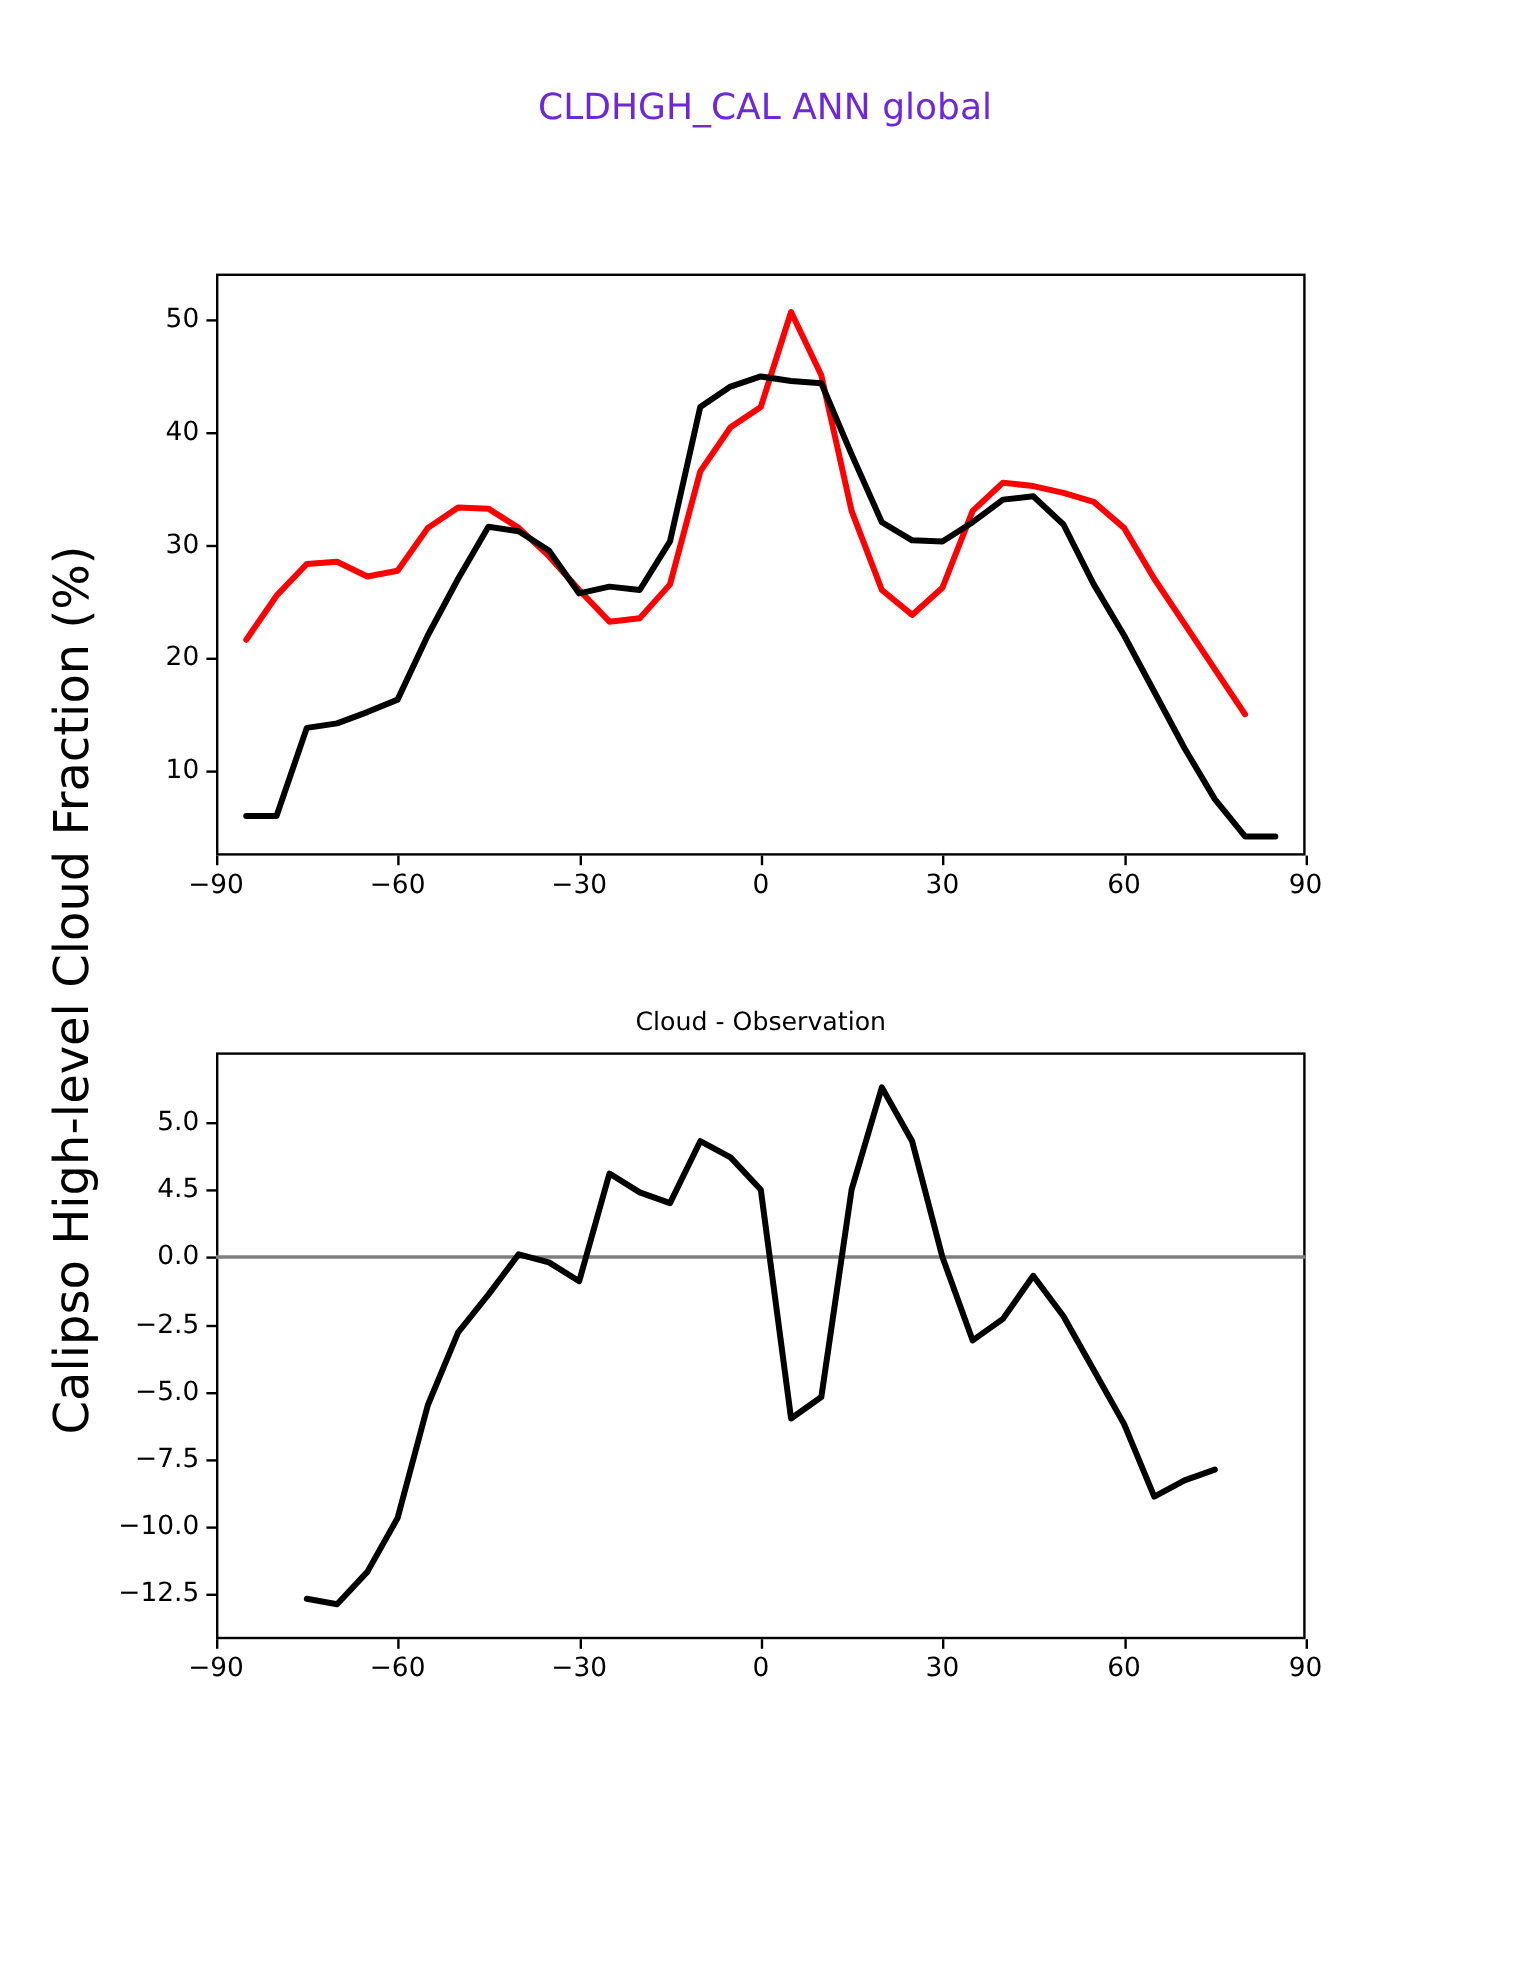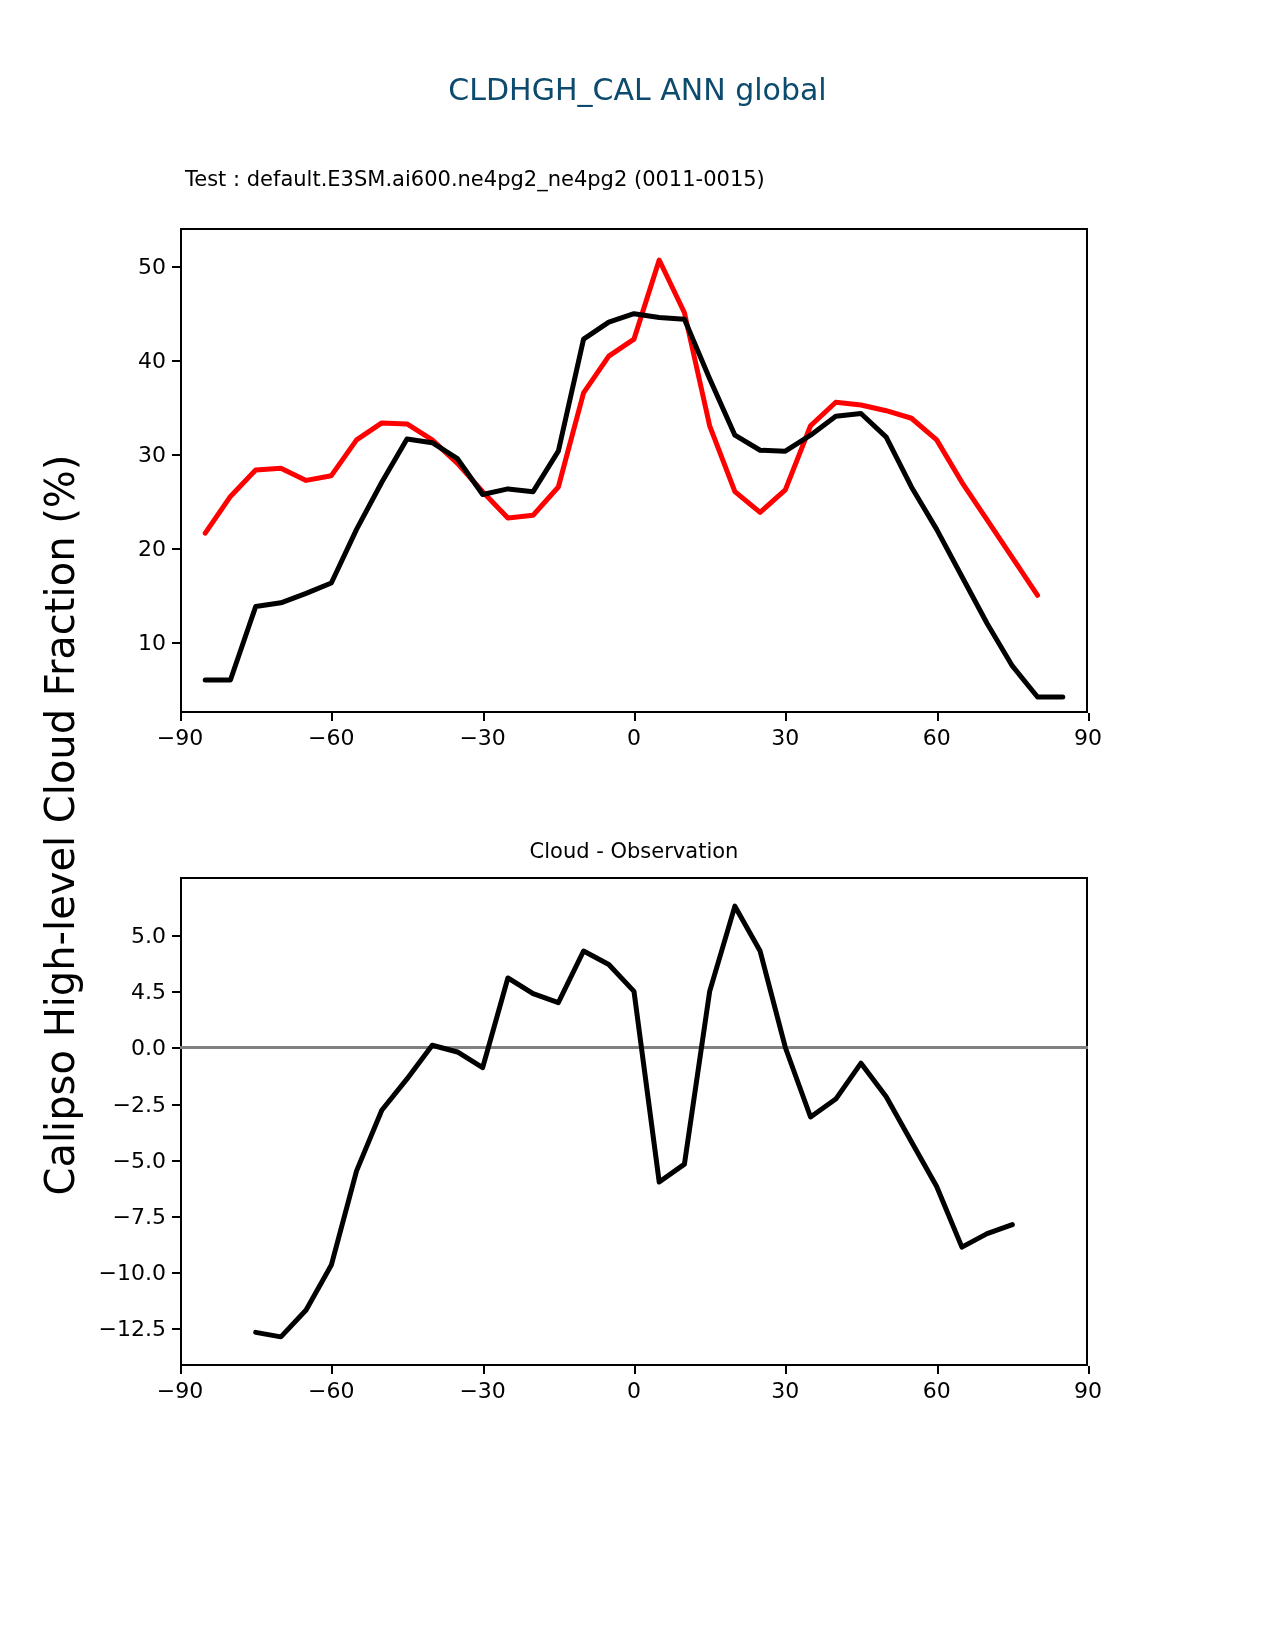--- a/index.html
+++ b/index.html
@@ -75,7 +75,7 @@
     width: 1275px;
     text-align: center;
     font-size: 30px;
-    color: #0c4a6e;
+    color: #6d28d9;
   }
   .subtitle-block {
     position: absolute;

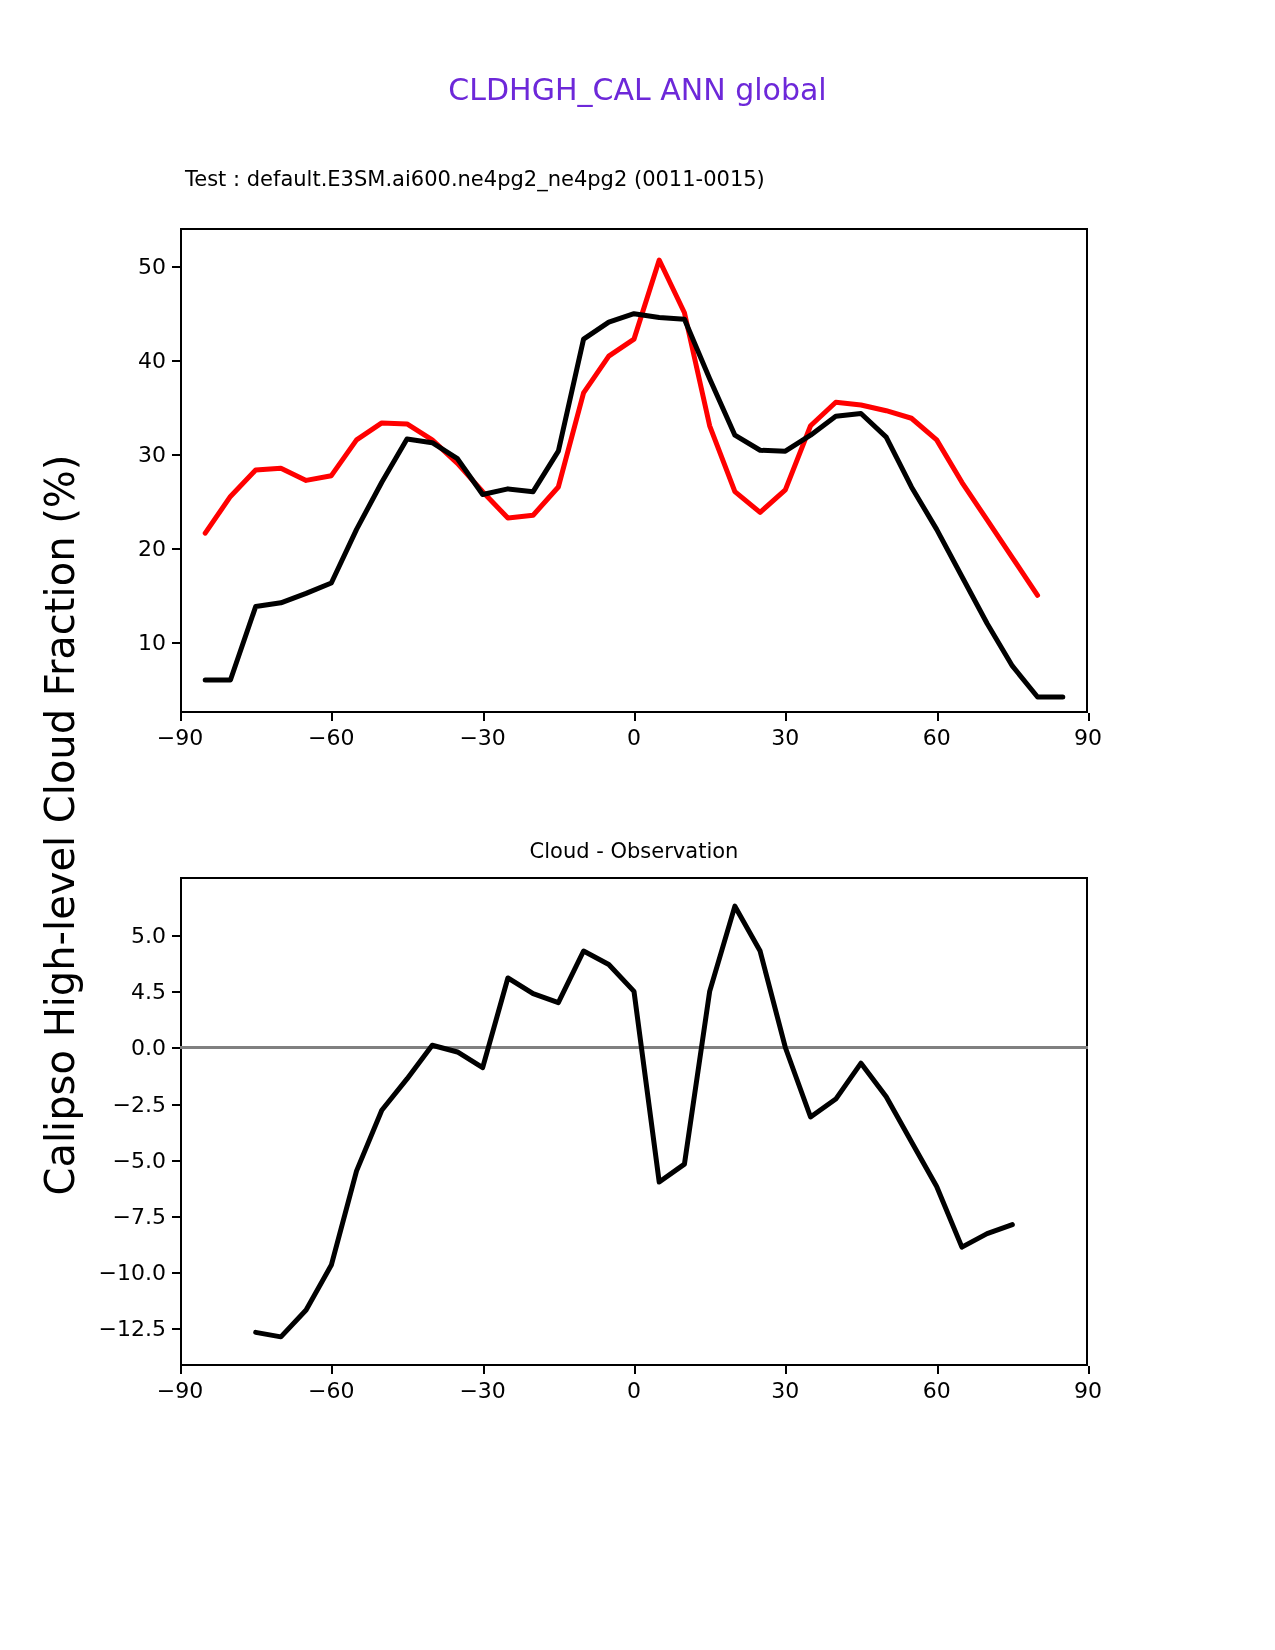--- a/index.html
+++ b/index.html
@@ -130,7 +130,6 @@
 <div class="main-title">CLDHGH_CAL ANN global</div>
 
 <div class="subtitle-block">
-  <div class="sub-test">Test : default.E3SM.ai600.ne4pg2_ne4pg2 (0011-0015)</div>
 </div>
 
 <div class="panel" id="panel-top">

